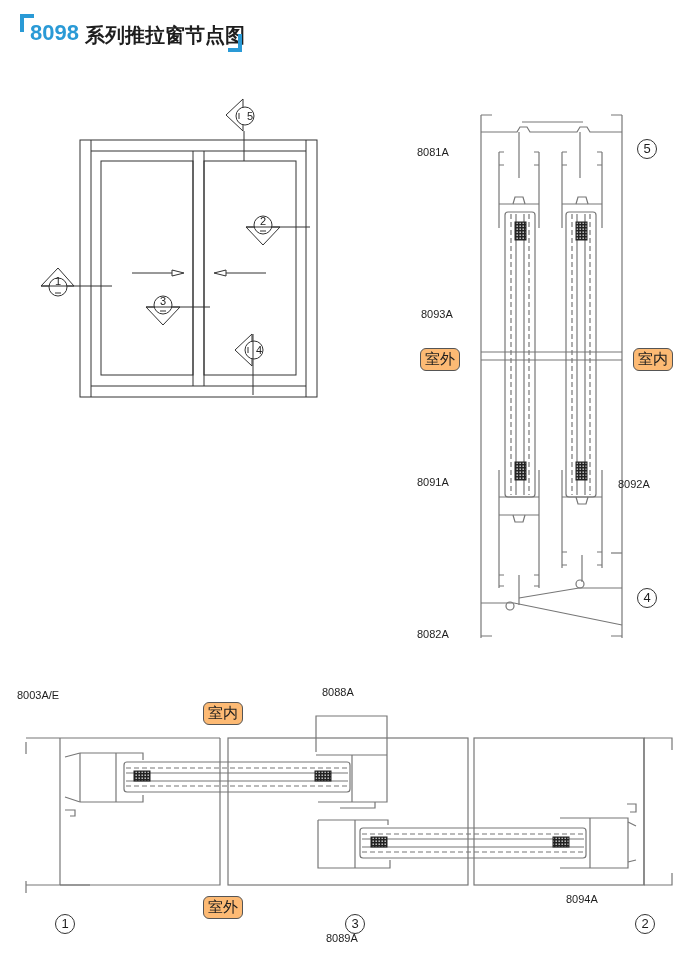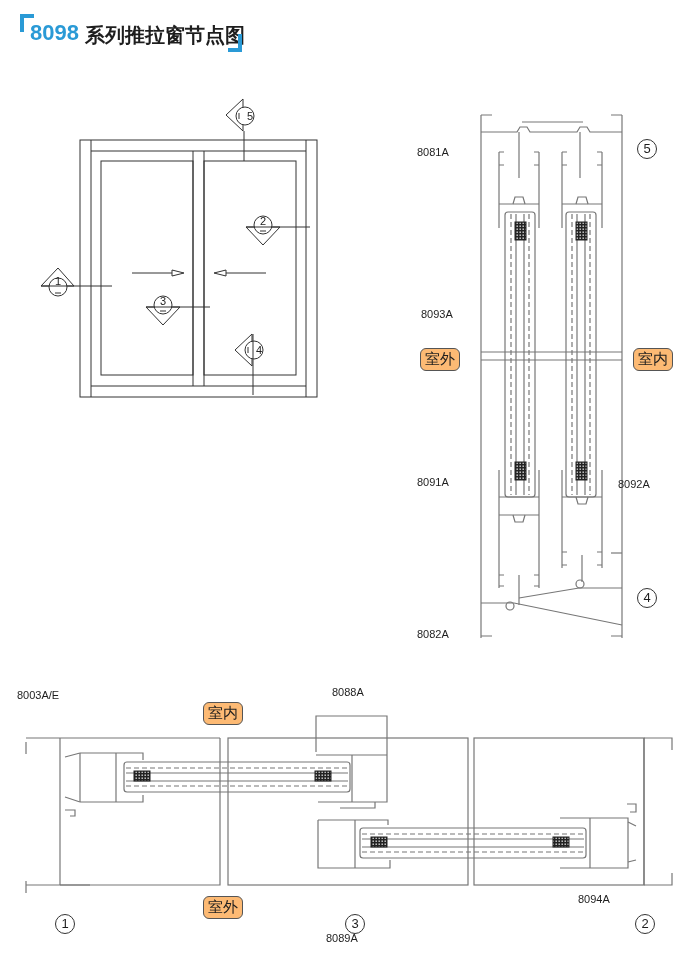--- a/index.html
+++ b/index.html
@@ -228,7 +228,7 @@
 <span class="circ" style="left:637px; top:588px;">4</span>
 
 <span class="lbl" style="left:17px; top:689px;text-align:center;">8003A/E</span>
-<span class="lbl" style="left:332px; top:686px;text-align:center;">8088A</span>
+<span class="lbl" style="left:322px; top:686px;text-align:center;">8088A</span>
 <span class="lbl" style="left:326px; top:932px;">8089A</span>
 <span class="lbl" style="left:578px; top:893px;">8094A</span>
 <span class="room" style="left:203px; top:702px;">室内</span>

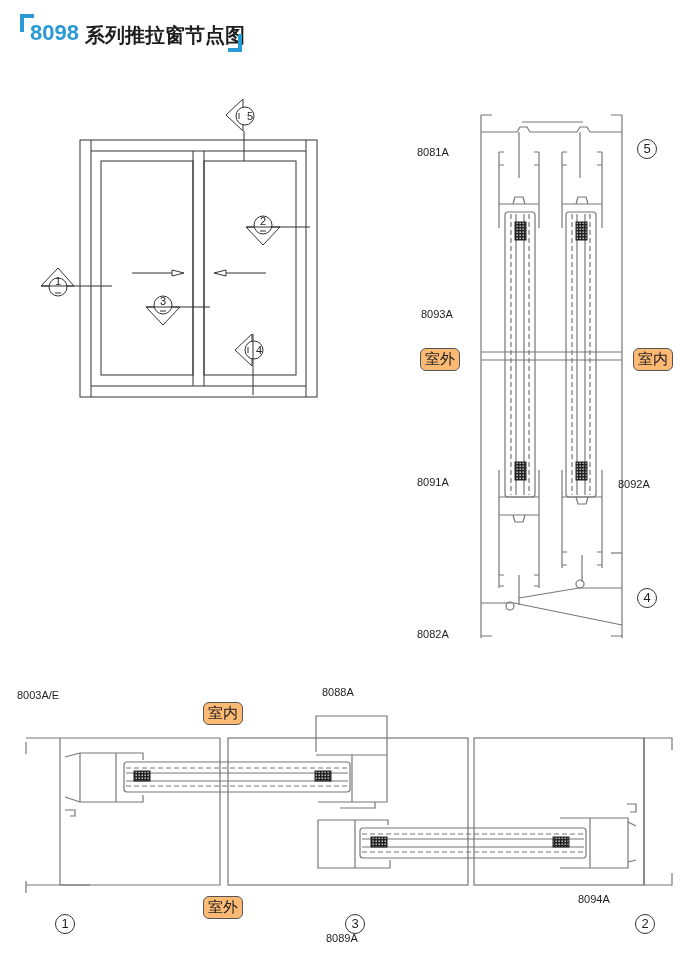--- a/index.html
+++ b/index.html
@@ -230,7 +230,7 @@
 <span class="lbl" style="left:17px; top:689px;text-align:center;">8003A/E</span>
 <span class="lbl" style="left:322px; top:686px;text-align:center;">8088A</span>
 <span class="lbl" style="left:326px; top:932px;">8089A</span>
-<span class="lbl" style="left:578px; top:893px;">8094A</span>
+<span class="lbl" style="left:566px; top:893px;">8094A</span>
 <span class="room" style="left:203px; top:702px;">室内</span>
 <span class="room" style="left:203px; top:896px;">室外</span>
 <span class="circ" style="left:55px; top:914px;">1</span>

